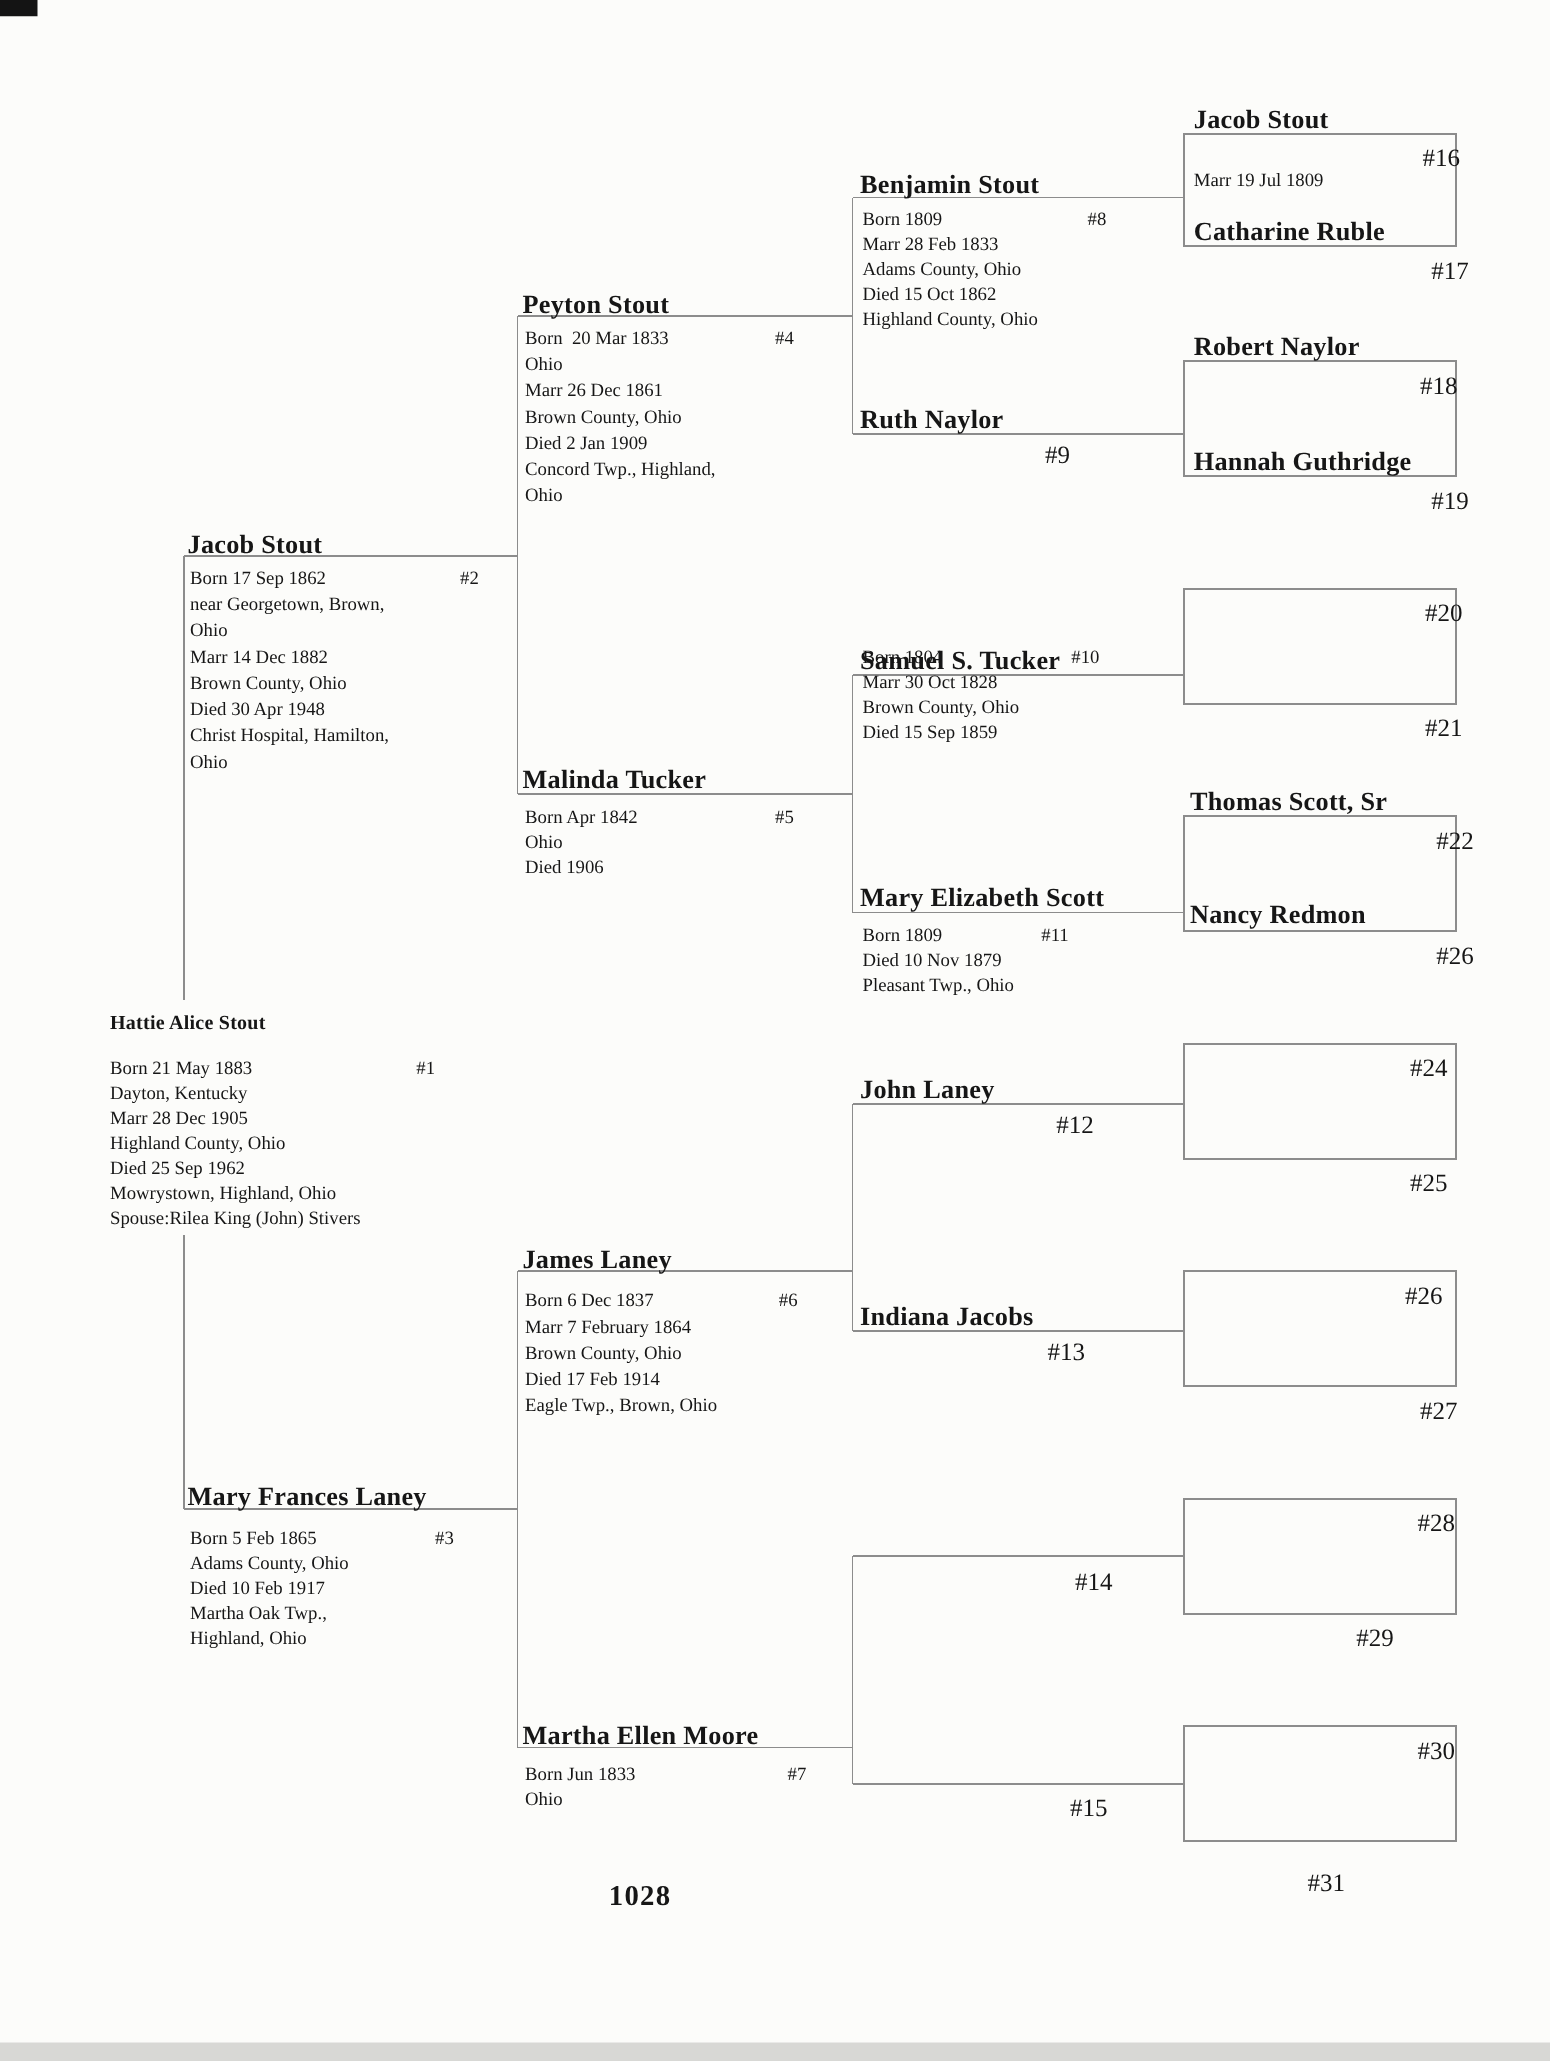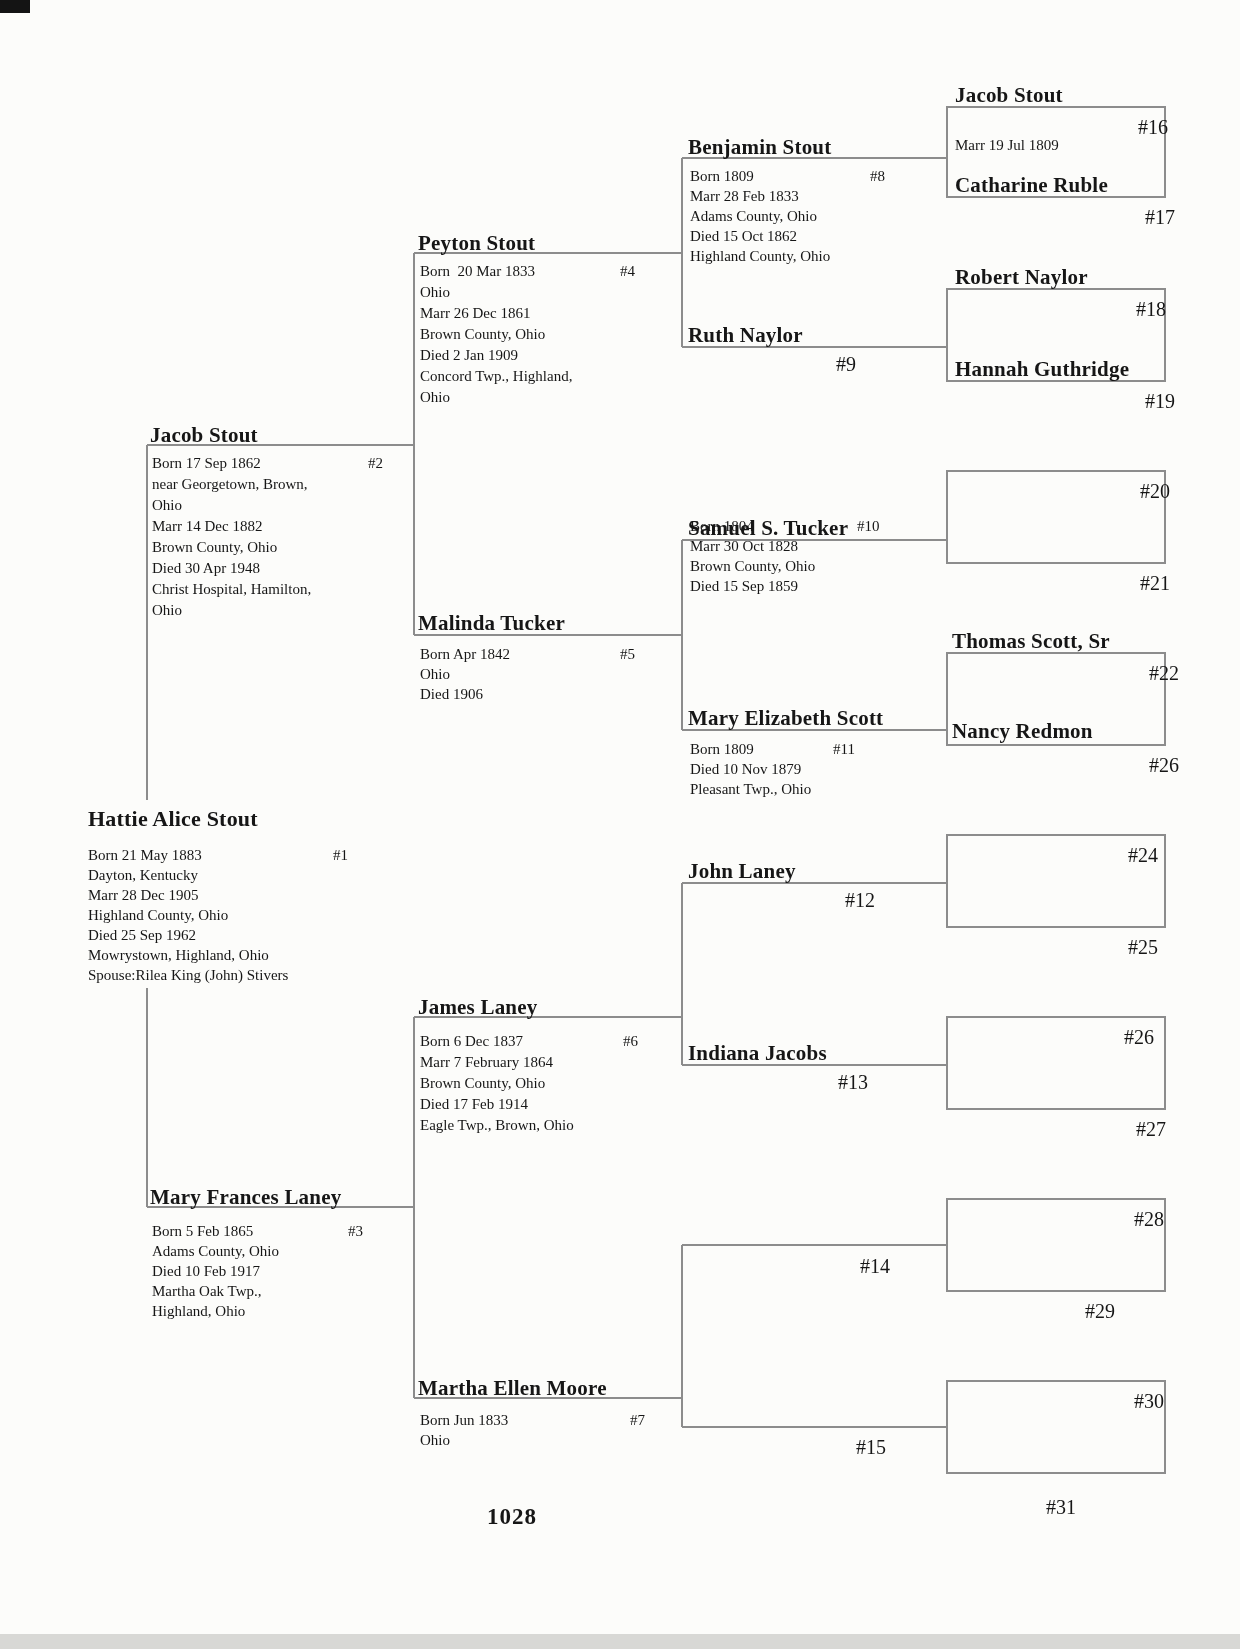--- a/index.html
+++ b/index.html
@@ -15,7 +15,7 @@
     position:absolute;font-weight:bold;font-size:21px;line-height:22px;
     white-space:nowrap;letter-spacing:.2px;
   }
-  .pname.big{font-size:22px;}
+  .pname.big{font-size:16px;}
   .details{position:absolute;font-size:15px;line-height:20px;}
   .details.lh21{line-height:21px;}
   .dline{white-space:pre;position:relative;}

